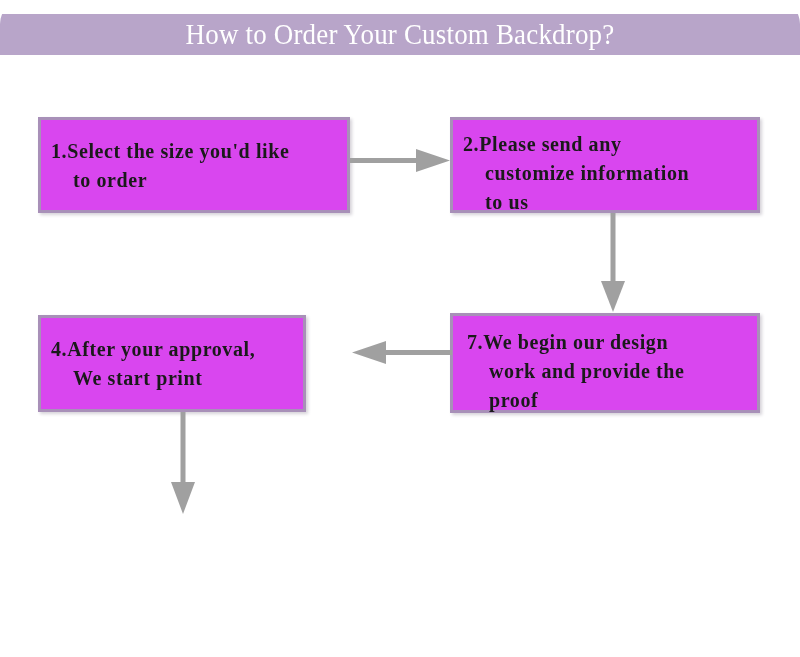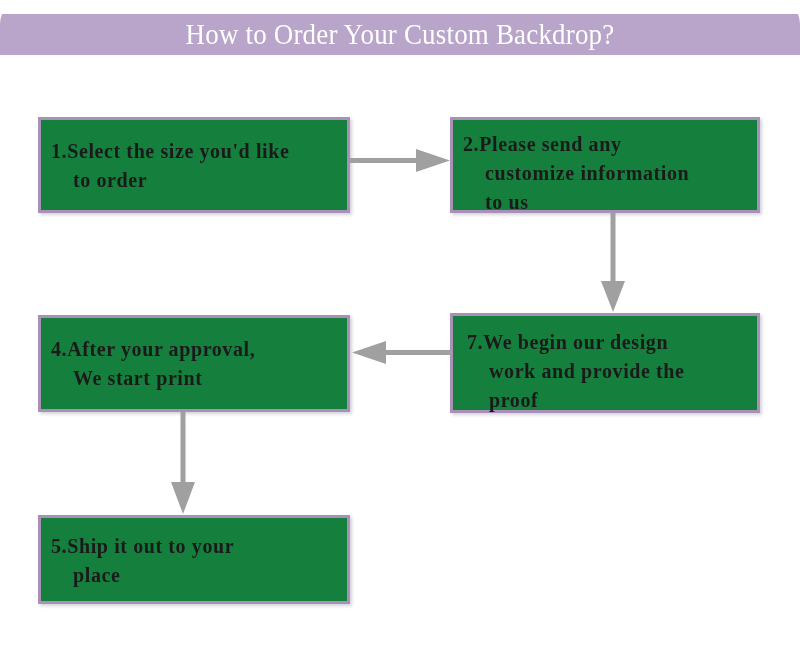--- a/index.html
+++ b/index.html
@@ -48,7 +48,7 @@
   .flow-box {
     position: absolute;
     box-sizing: border-box;
-    background: #15803d;
+    background: #d946ef;
     border: 3px solid #a890b8;
     box-shadow: 2px 2px 3px rgba(120,110,130,0.30);
   }

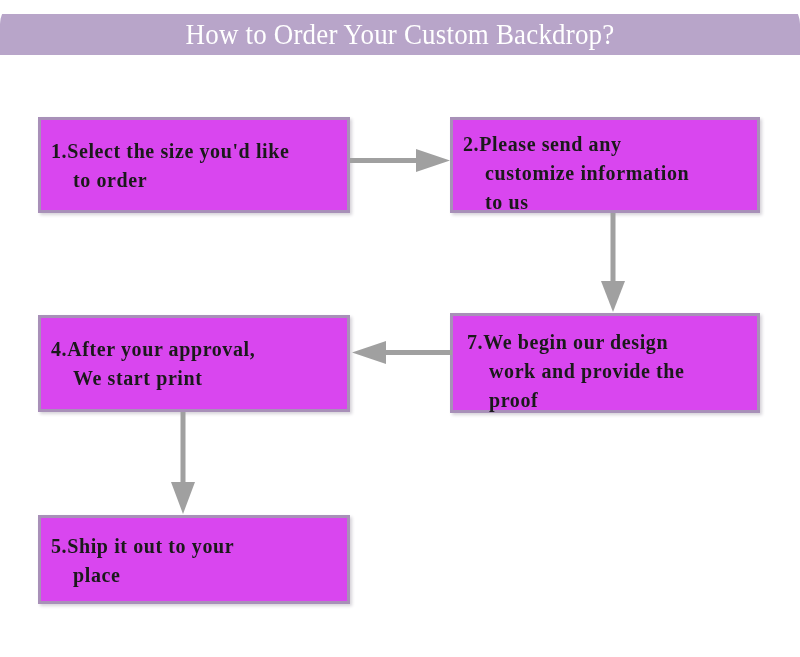--- a/index.html
+++ b/index.html
@@ -76,7 +76,7 @@
   #box-3 { left: 450px; top: 313px; width: 310px; height: 100px; }
   #box-3 .box-text { top: 12px; left: 14px; }
 
-  #box-4 { left: 38px;  top: 315px; width: 312px; height: 97px; padding-left: 32px; }
+  #box-4 { left: 38px;  top: 315px; width: 268px; height: 97px; padding-left: 32px; }
   #box-4 .box-text { top: 17px; }
 
   #box-5 { left: 38px;  top: 515px; width: 312px; height: 89px; }

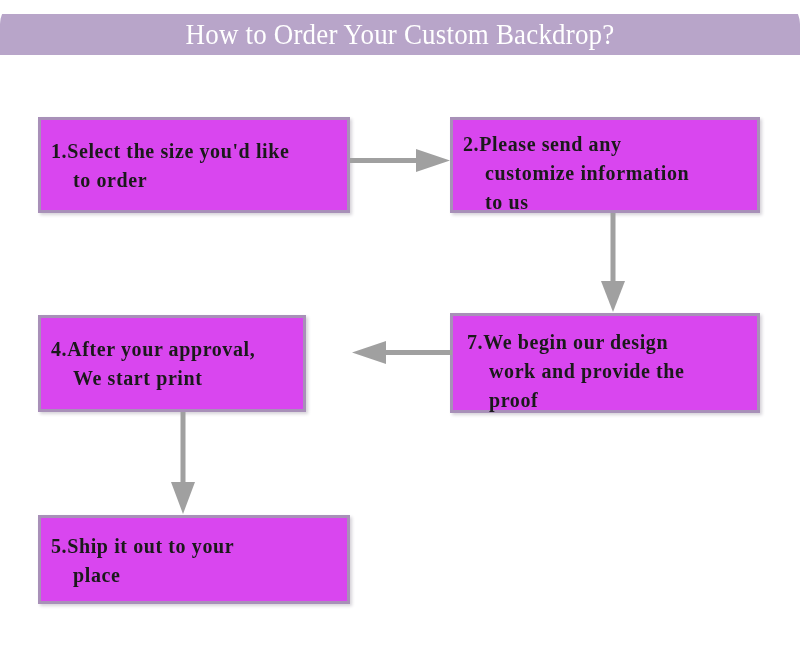--- a/index.html
+++ b/index.html
@@ -121,10 +121,6 @@
 We start print</div>
   </div>
 
-  <div class="flow-box" id="box-5">
-    <div class="box-text">5.Ship it out to your
-place</div>
-  </div>
 
   <div class="arrow" id="arrow-1-to-2">
     <svg width="102" height="30" viewBox="0 0 102 30">

